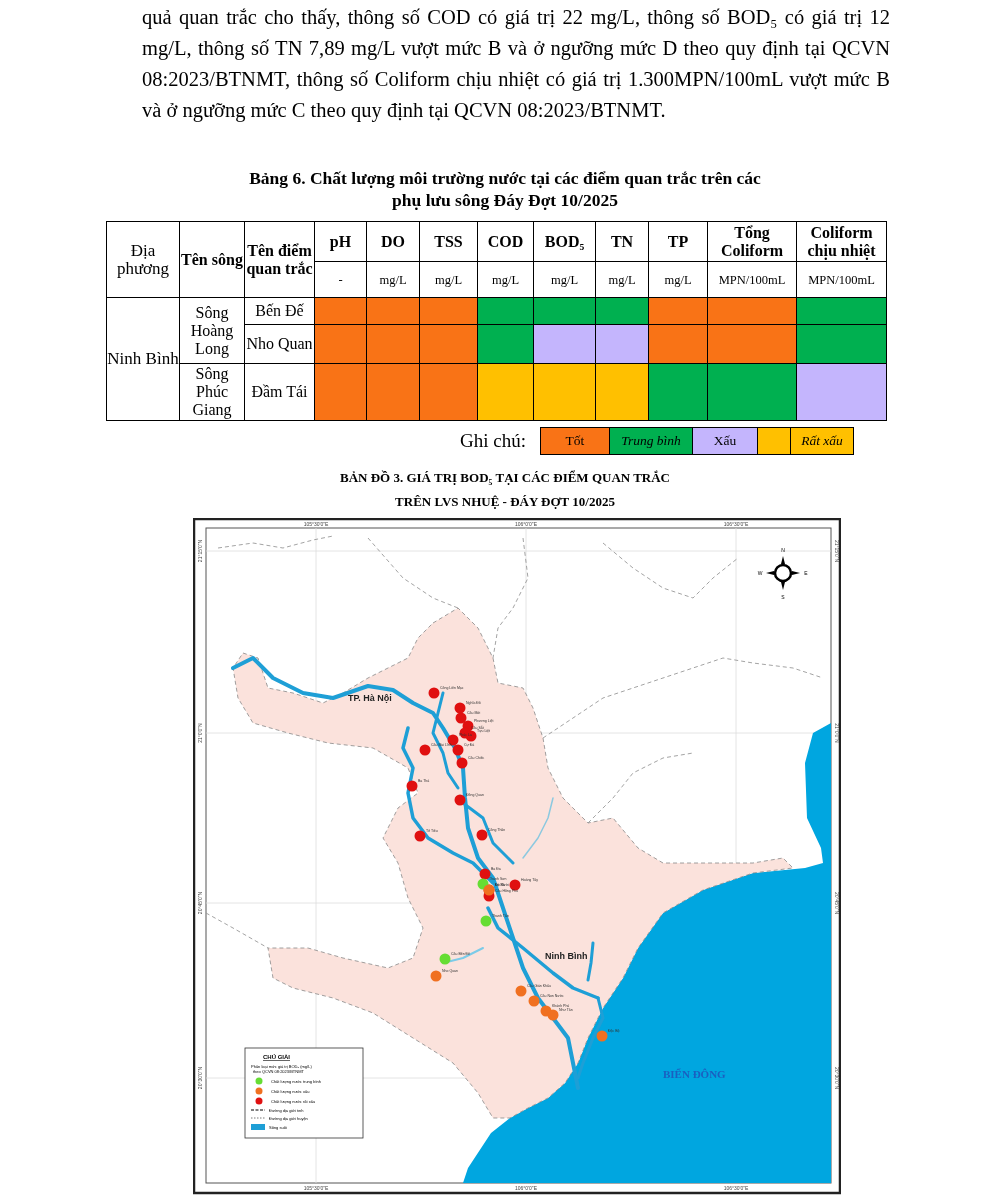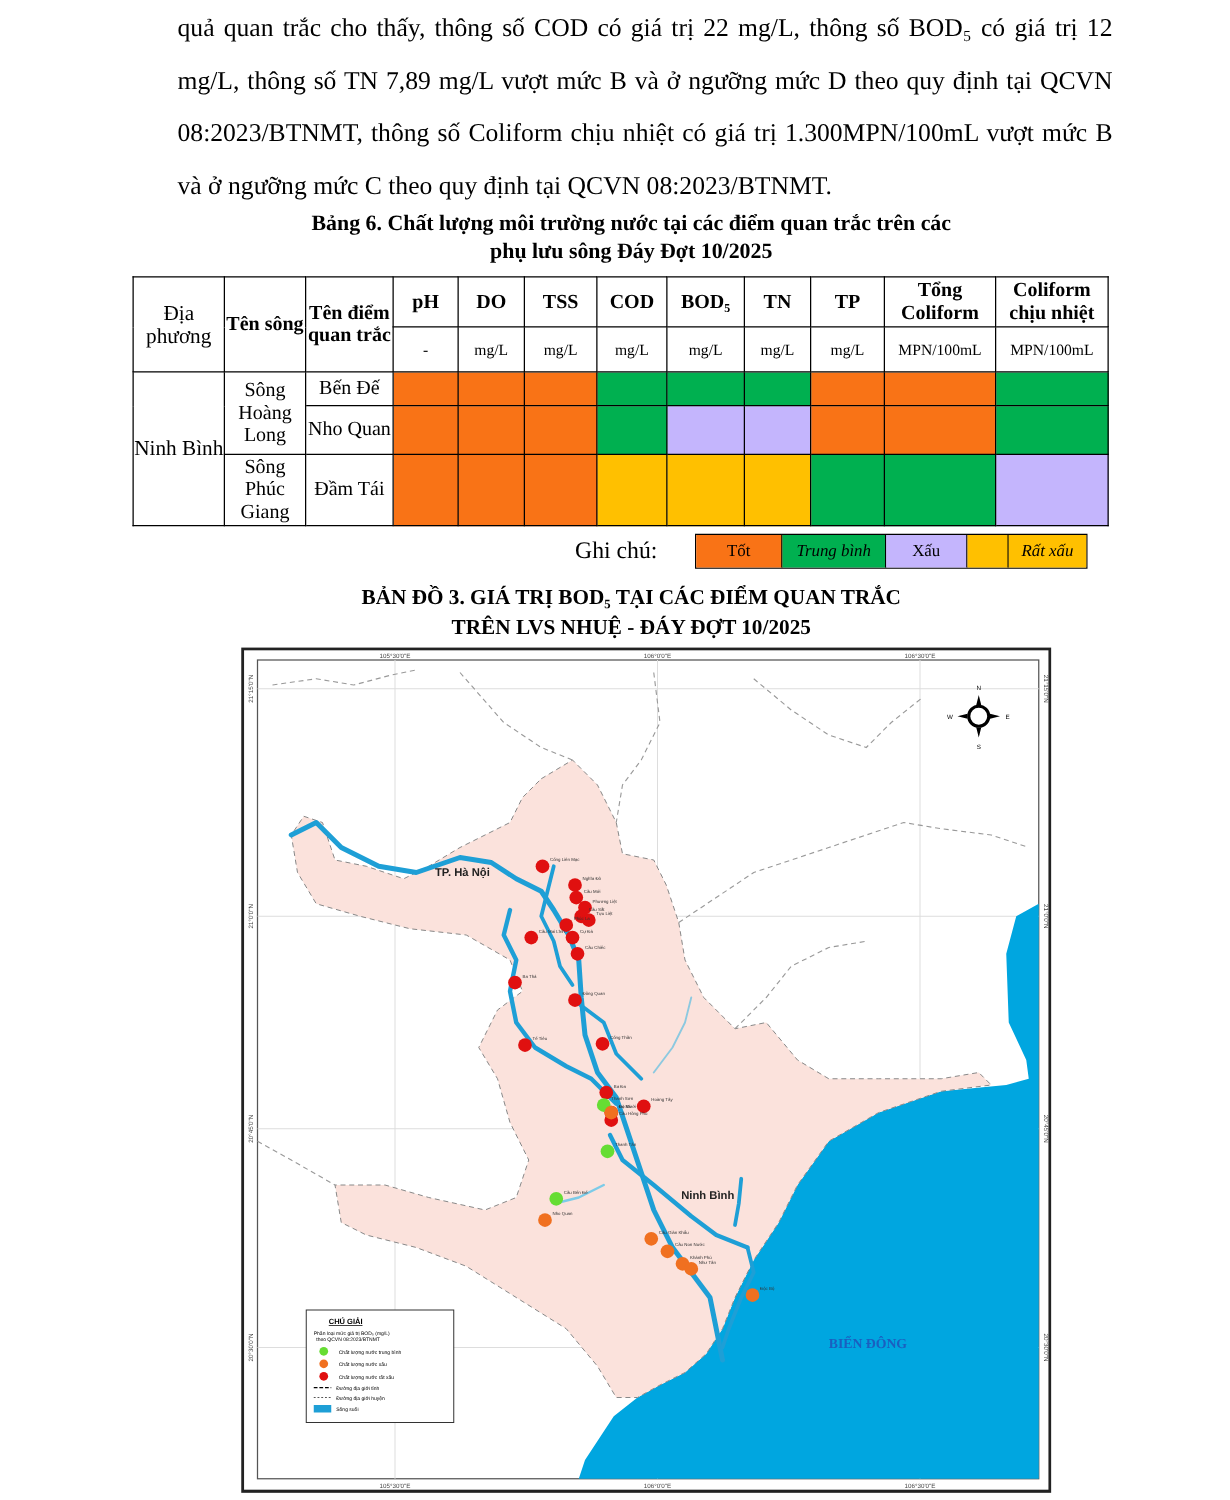--- a/index.html
+++ b/index.html
@@ -4,7 +4,7 @@
 <style>
   html,body{margin:0;padding:0;background:#fff;}
   body{width:984px;height:1200px;position:relative;overflow:hidden;font-family:"Liberation Serif","DejaVu Serif",serif;color:#000;}
-  .para{position:absolute;left:142px;top:2px;width:748px;font-size:20.5px;line-height:42px;text-align:justify;}
+  .para{position:absolute;left:142px;top:2px;width:748px;font-size:20.5px;line-height:31px;text-align:justify;}
   .para p{margin:0;}
   .caption{position:absolute;left:200px;top:167px;width:610px;text-align:center;font-weight:bold;font-size:17.5px;line-height:22px;}
   table.q{position:absolute;left:106px;top:221px;border-collapse:collapse;font-size:16px;}

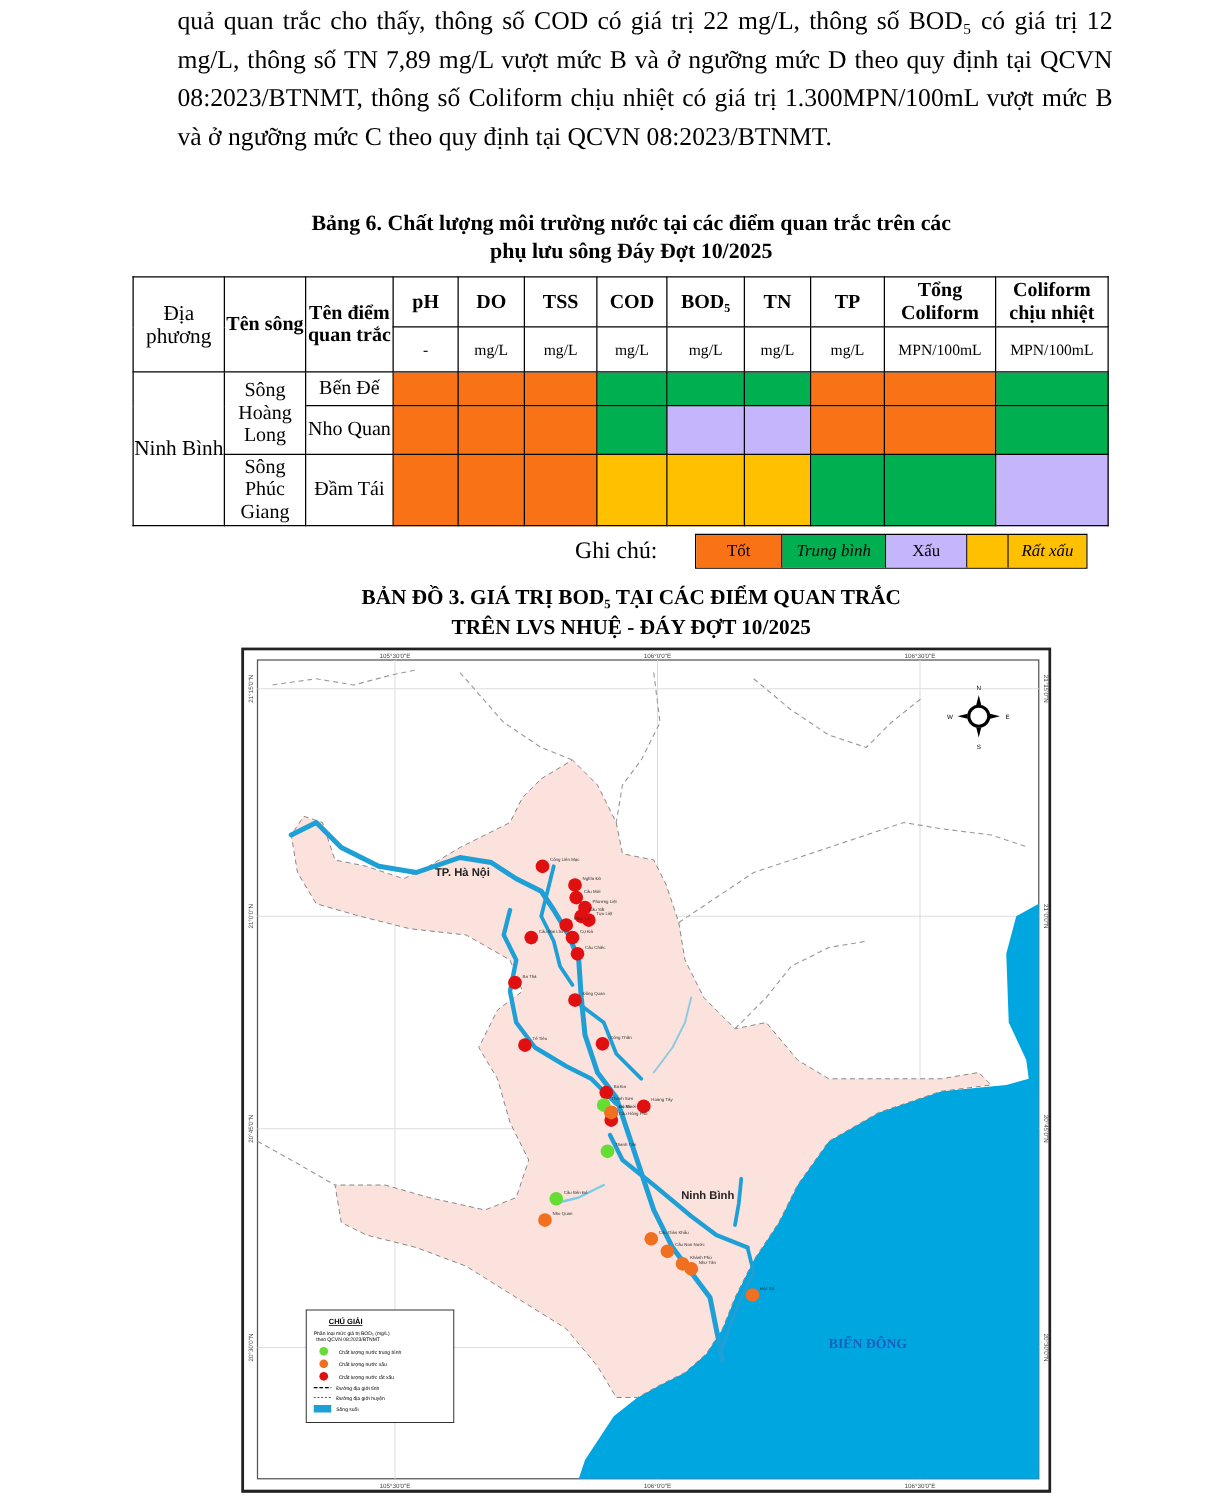--- a/index.html
+++ b/index.html
@@ -15,7 +15,7 @@
   .c-avg{background:#00b050;font-style:italic;}
   .c-bad{background:#c4b5fd;}
   .c-vbad{background:#ffc000;}
-  .legend-row{position:absolute;top:429px;left:460px;height:24px;display:flex;align-items:center;gap:16px;}
+  .legend-row{position:absolute;top:429px;left:460px;height:24px;display:flex;align-items:center;}
   .legend-label{font-size:19px;margin-right:14px;}
   .legend-box{display:flex;border:1px solid #000;height:26px;font-size:13.5px;}
   .legend-box div{display:flex;align-items:center;justify-content:center;border-right:1px solid #000;}

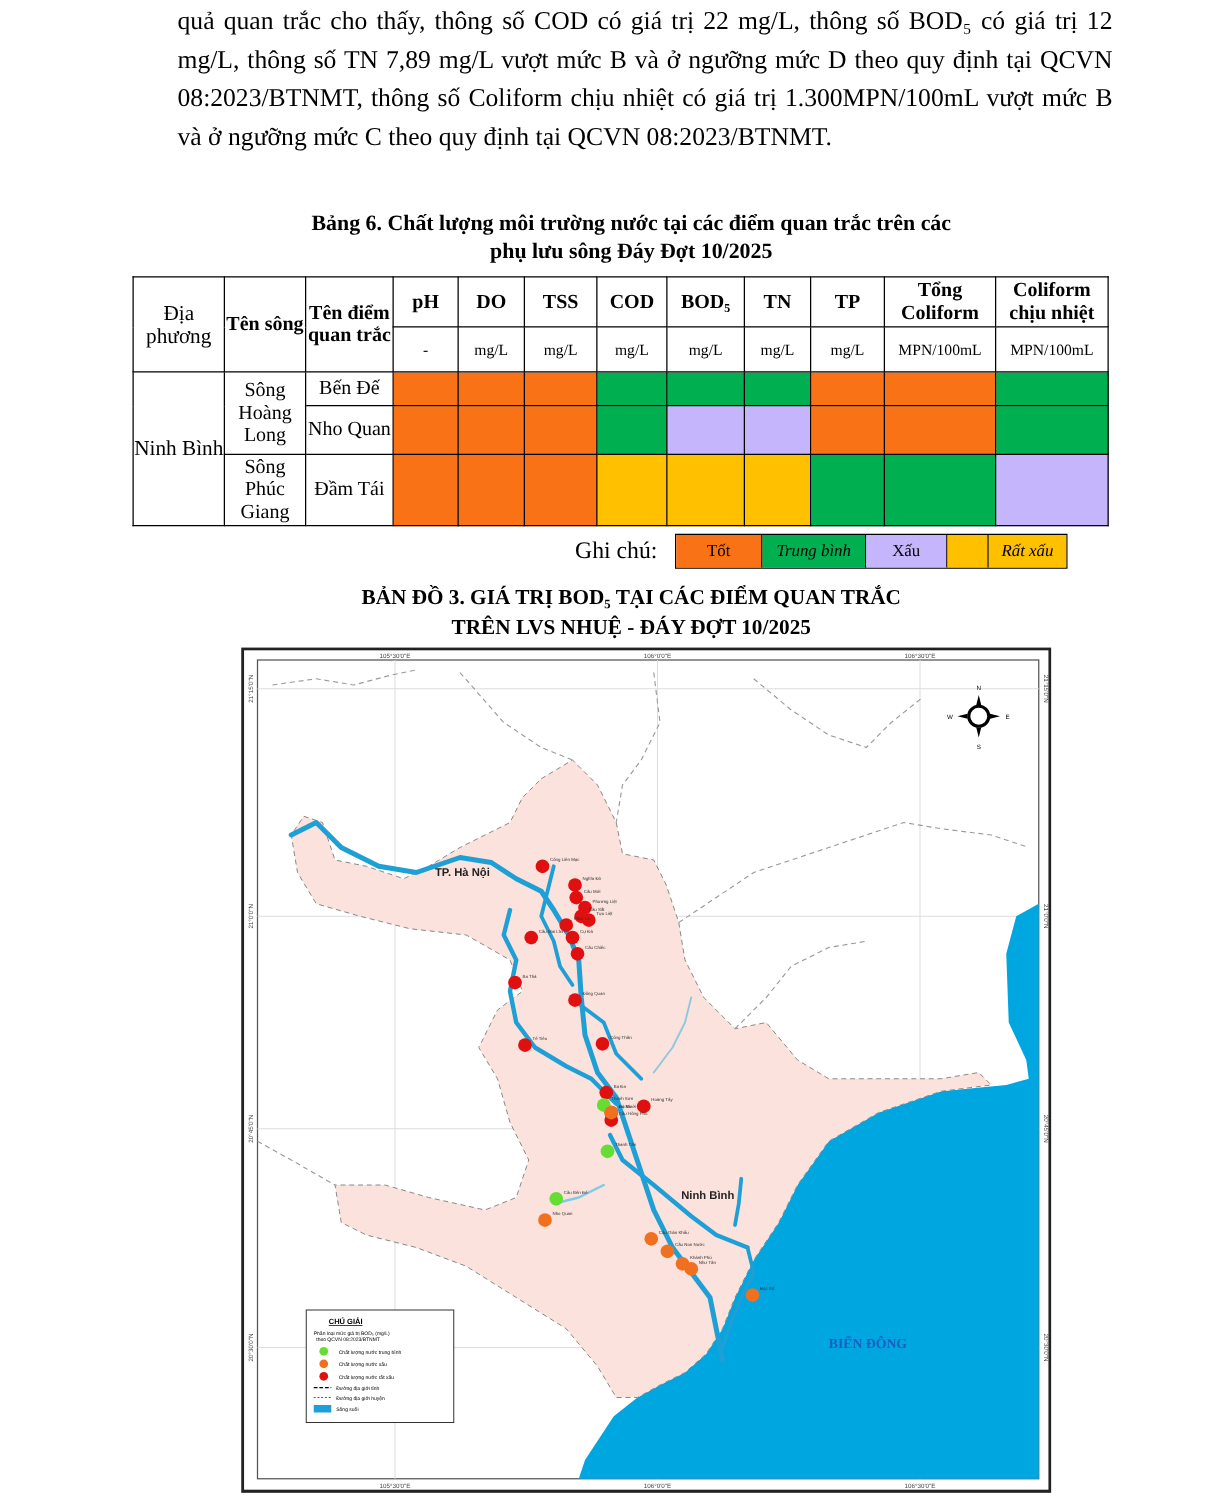--- a/index.html
+++ b/index.html
@@ -20,7 +20,7 @@
   .legend-box{display:flex;border:1px solid #000;height:26px;font-size:13.5px;}
   .legend-box div{display:flex;align-items:center;justify-content:center;border-right:1px solid #000;}
   .legend-box div:last-child{border-right:none;font-style:italic;}
-  .map-title{position:absolute;left:200px;top:466px;width:610px;text-align:center;font-weight:bold;font-size:17px;line-height:24px;}
+  .map-title{position:absolute;left:200px;top:466px;width:610px;text-align:center;font-weight:bold;font-size:13px;line-height:24px;}
   .map-wrap{position:absolute;left:193px;top:518px;width:648px;height:677px;text-align:center;}
   .map-wrap svg{position:absolute;left:0;top:0;}
 </style>

